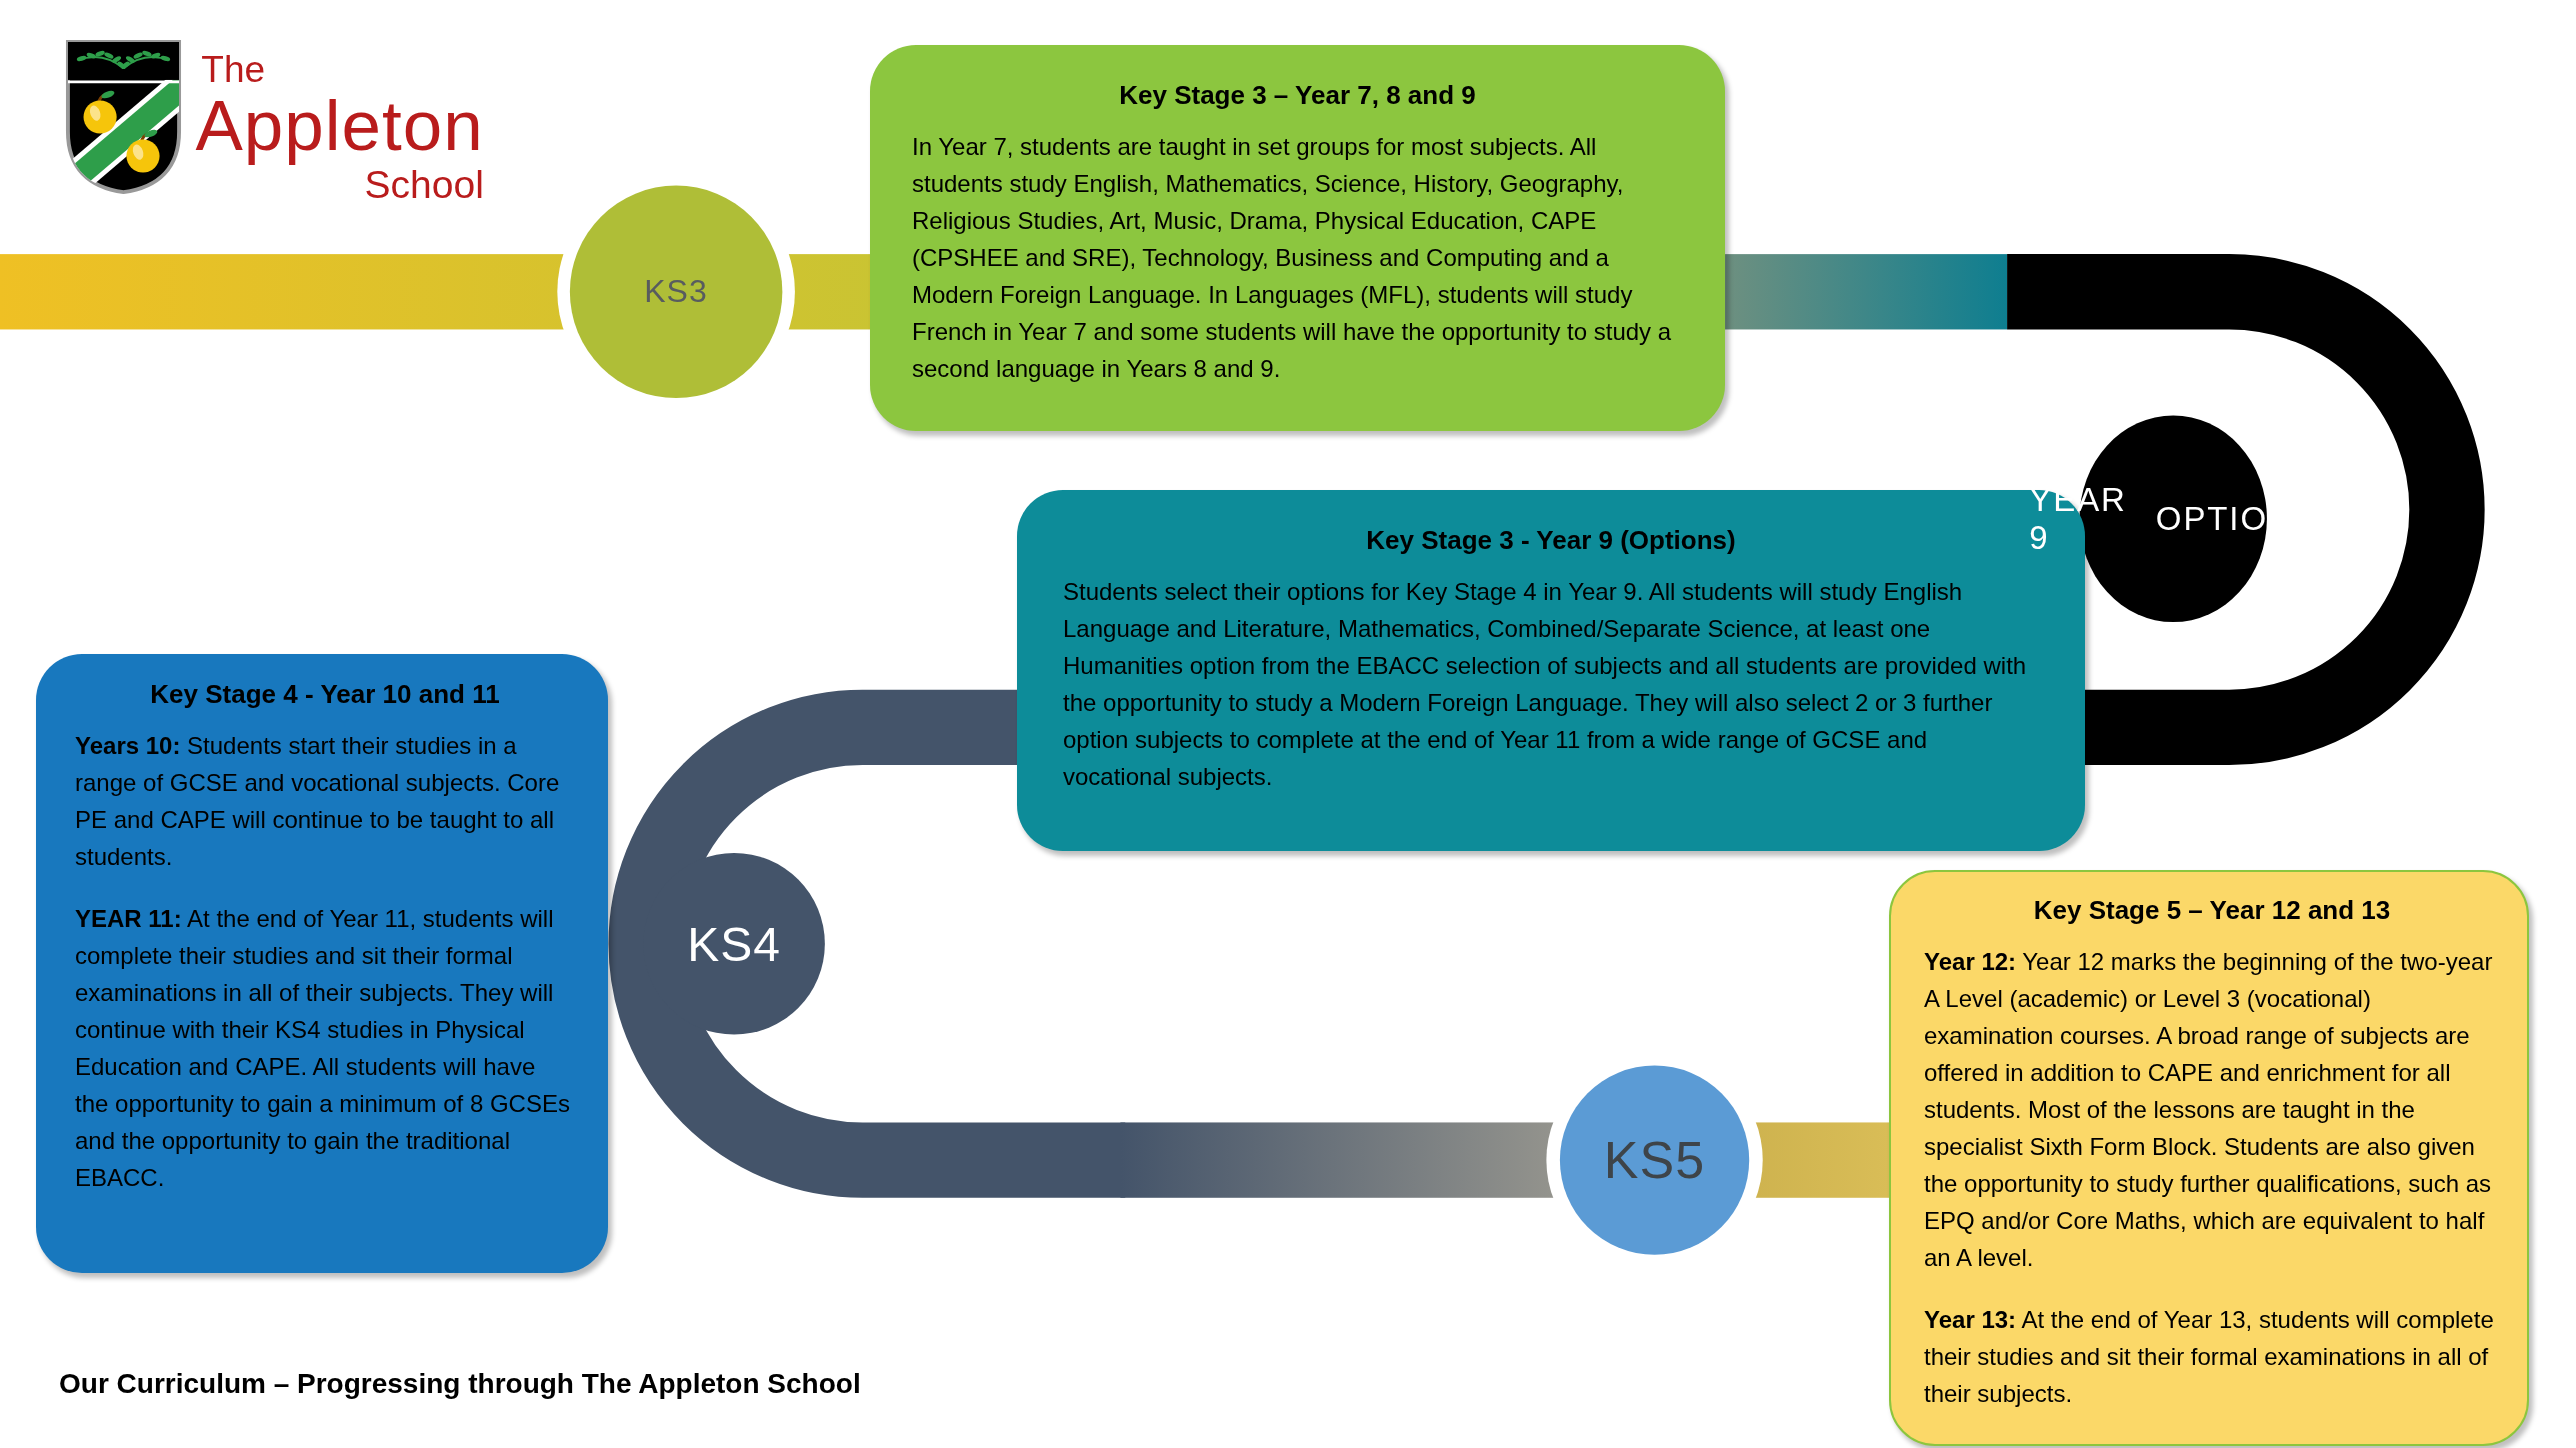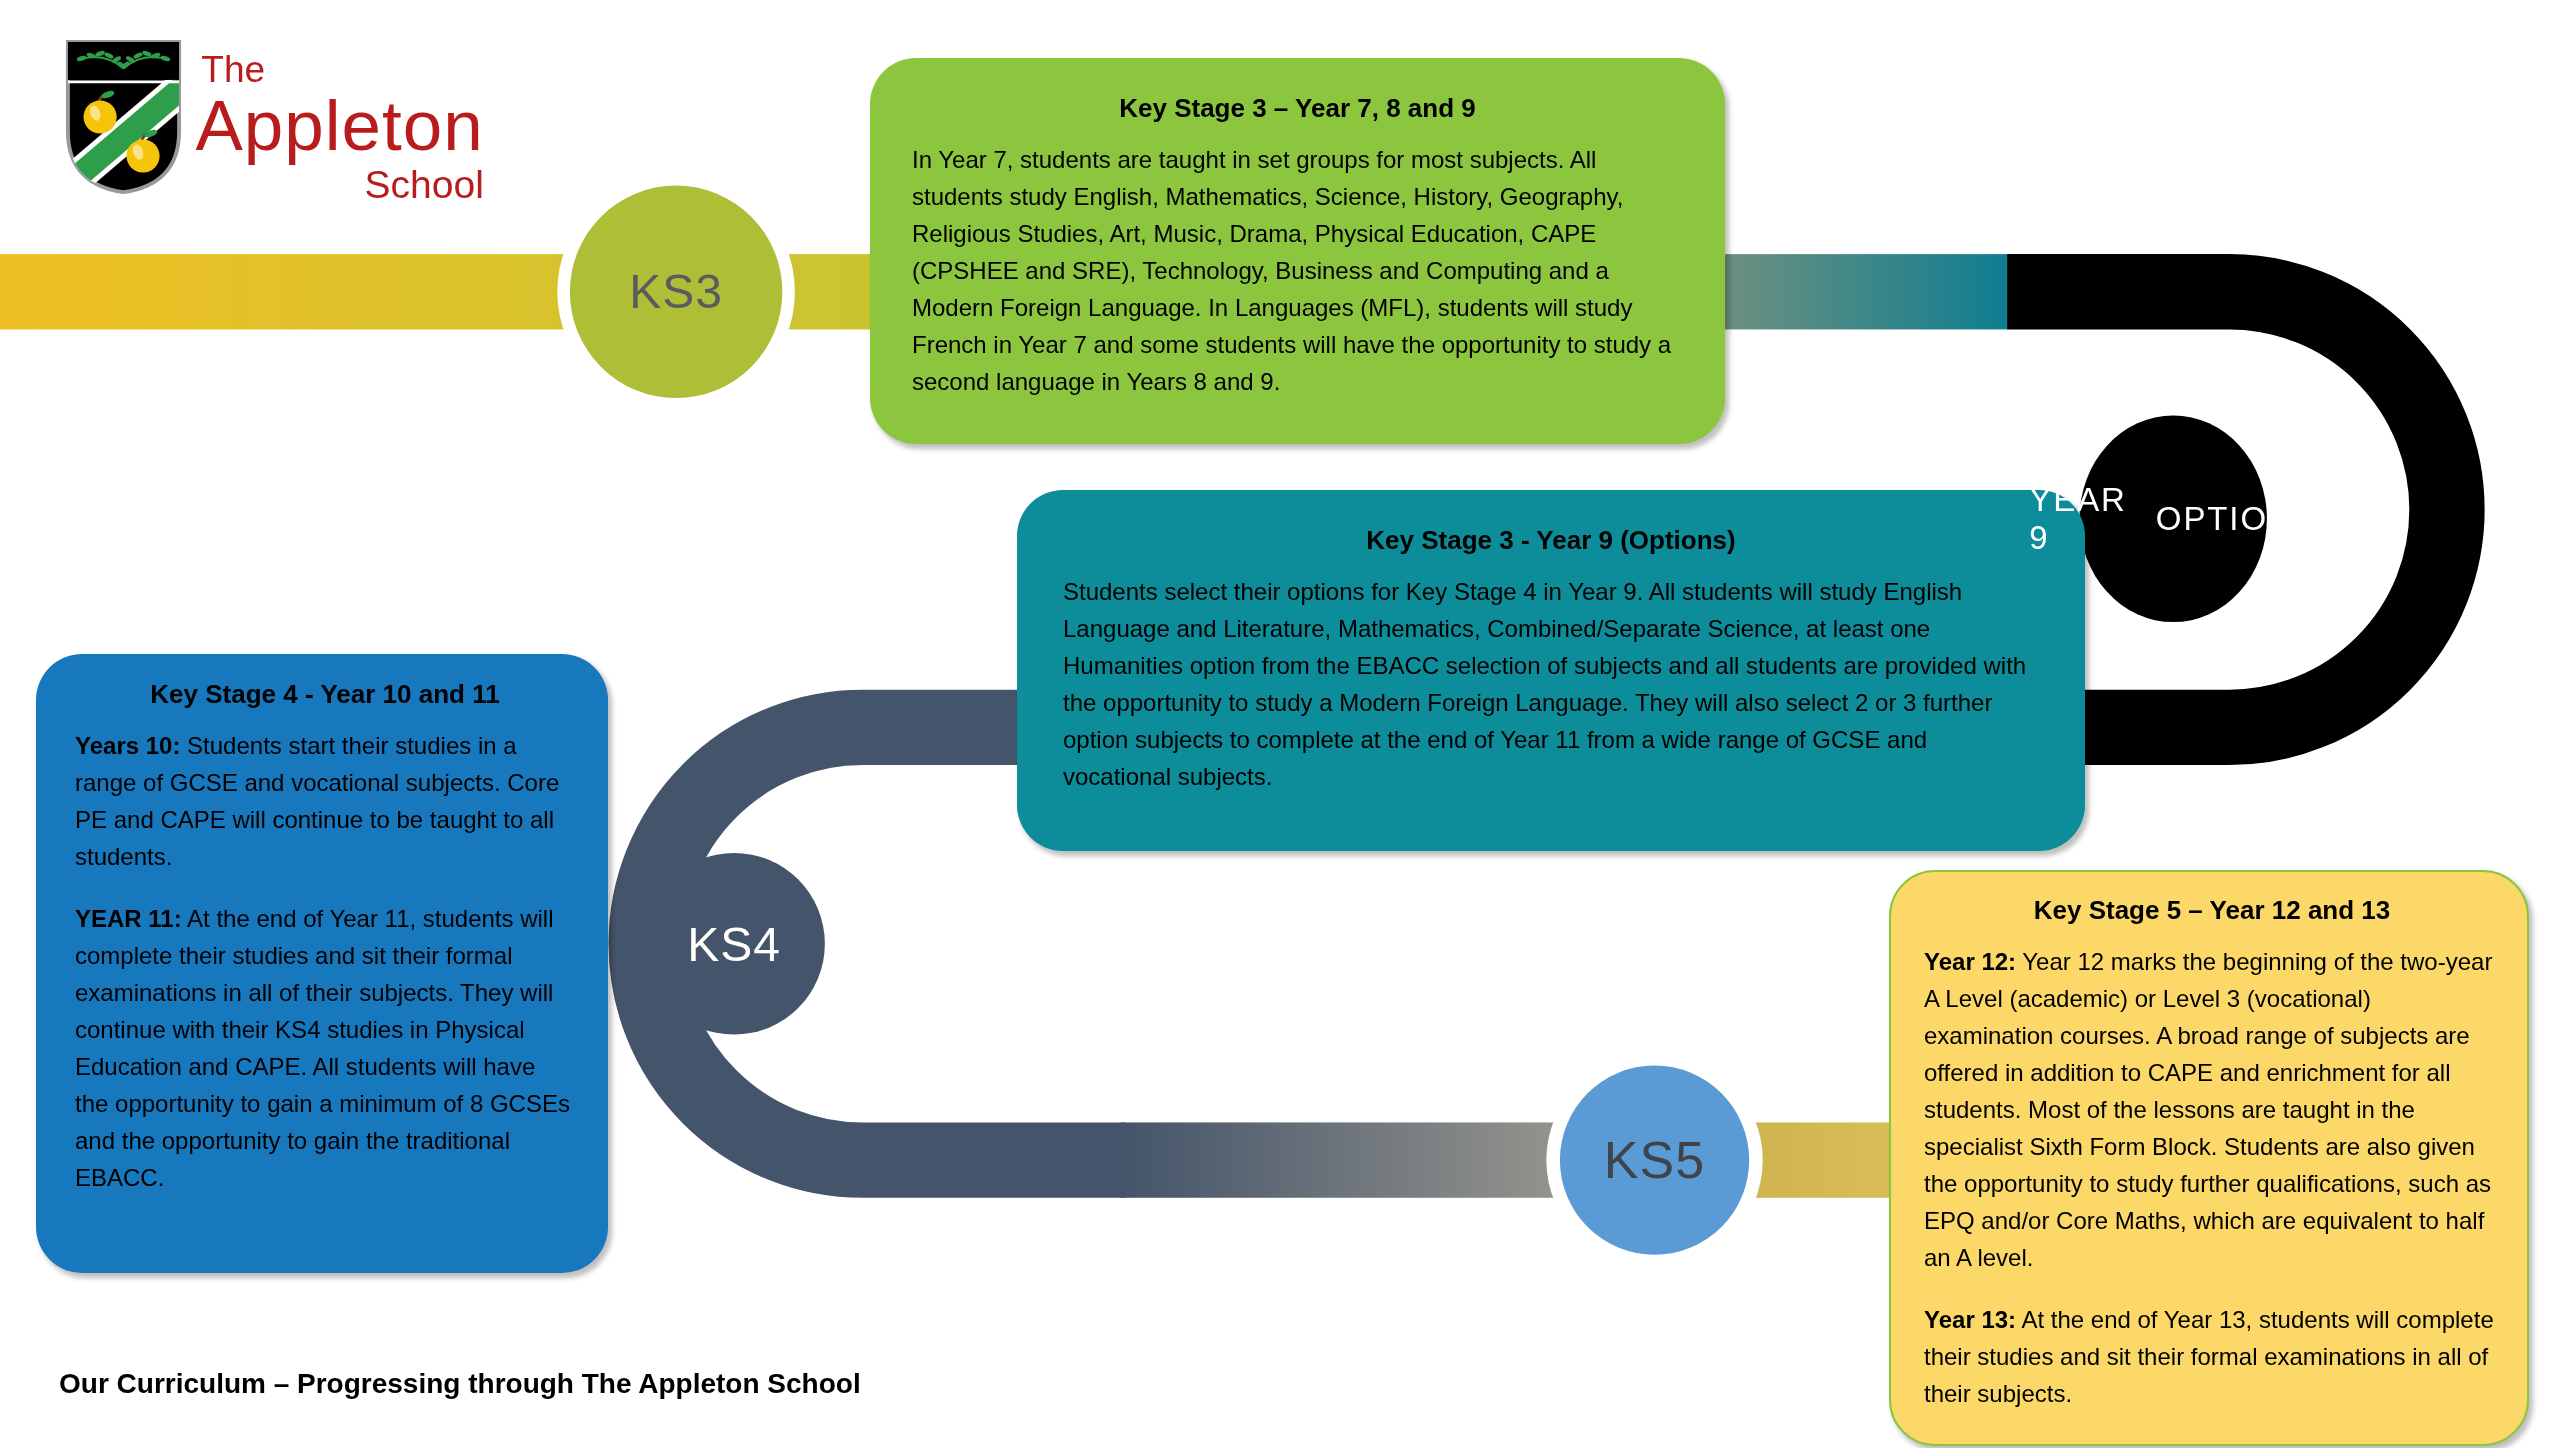--- a/index.html
+++ b/index.html
@@ -10,7 +10,7 @@
        box-shadow:3.9px 4.8px 5.8px rgba(0,0,0,0.25);}
   .box .title{font-weight:bold;font-size:26px;text-align:center;margin:0 0 17.4px 0;}
   .box .body{font-size:24px;line-height:37px;margin:0 0 25px 0;}
-  .box-green{left:870px;top:58px;width:855px;height:386px;background:var(--green_box);padding:35px 42px 29px 42px;}
+  .box-green{left:870px;top:45px;width:855px;height:386px;background:var(--green_box);padding:35px 42px 29px 42px;}
   .box-teal{left:994px;top:490px;width:1068px;height:361px;background:var(--teal_box);padding:35px 46px 15.5px 46px;margin-left:23px;}
   .box-blue{left:36px;top:654px;width:572px;height:619px;background:var(--blue_box);padding:25px 33px 15.5px 39px;}
   .box-yellow{left:1889px;top:870px;width:640px;height:576px;background:var(--yellow_box);

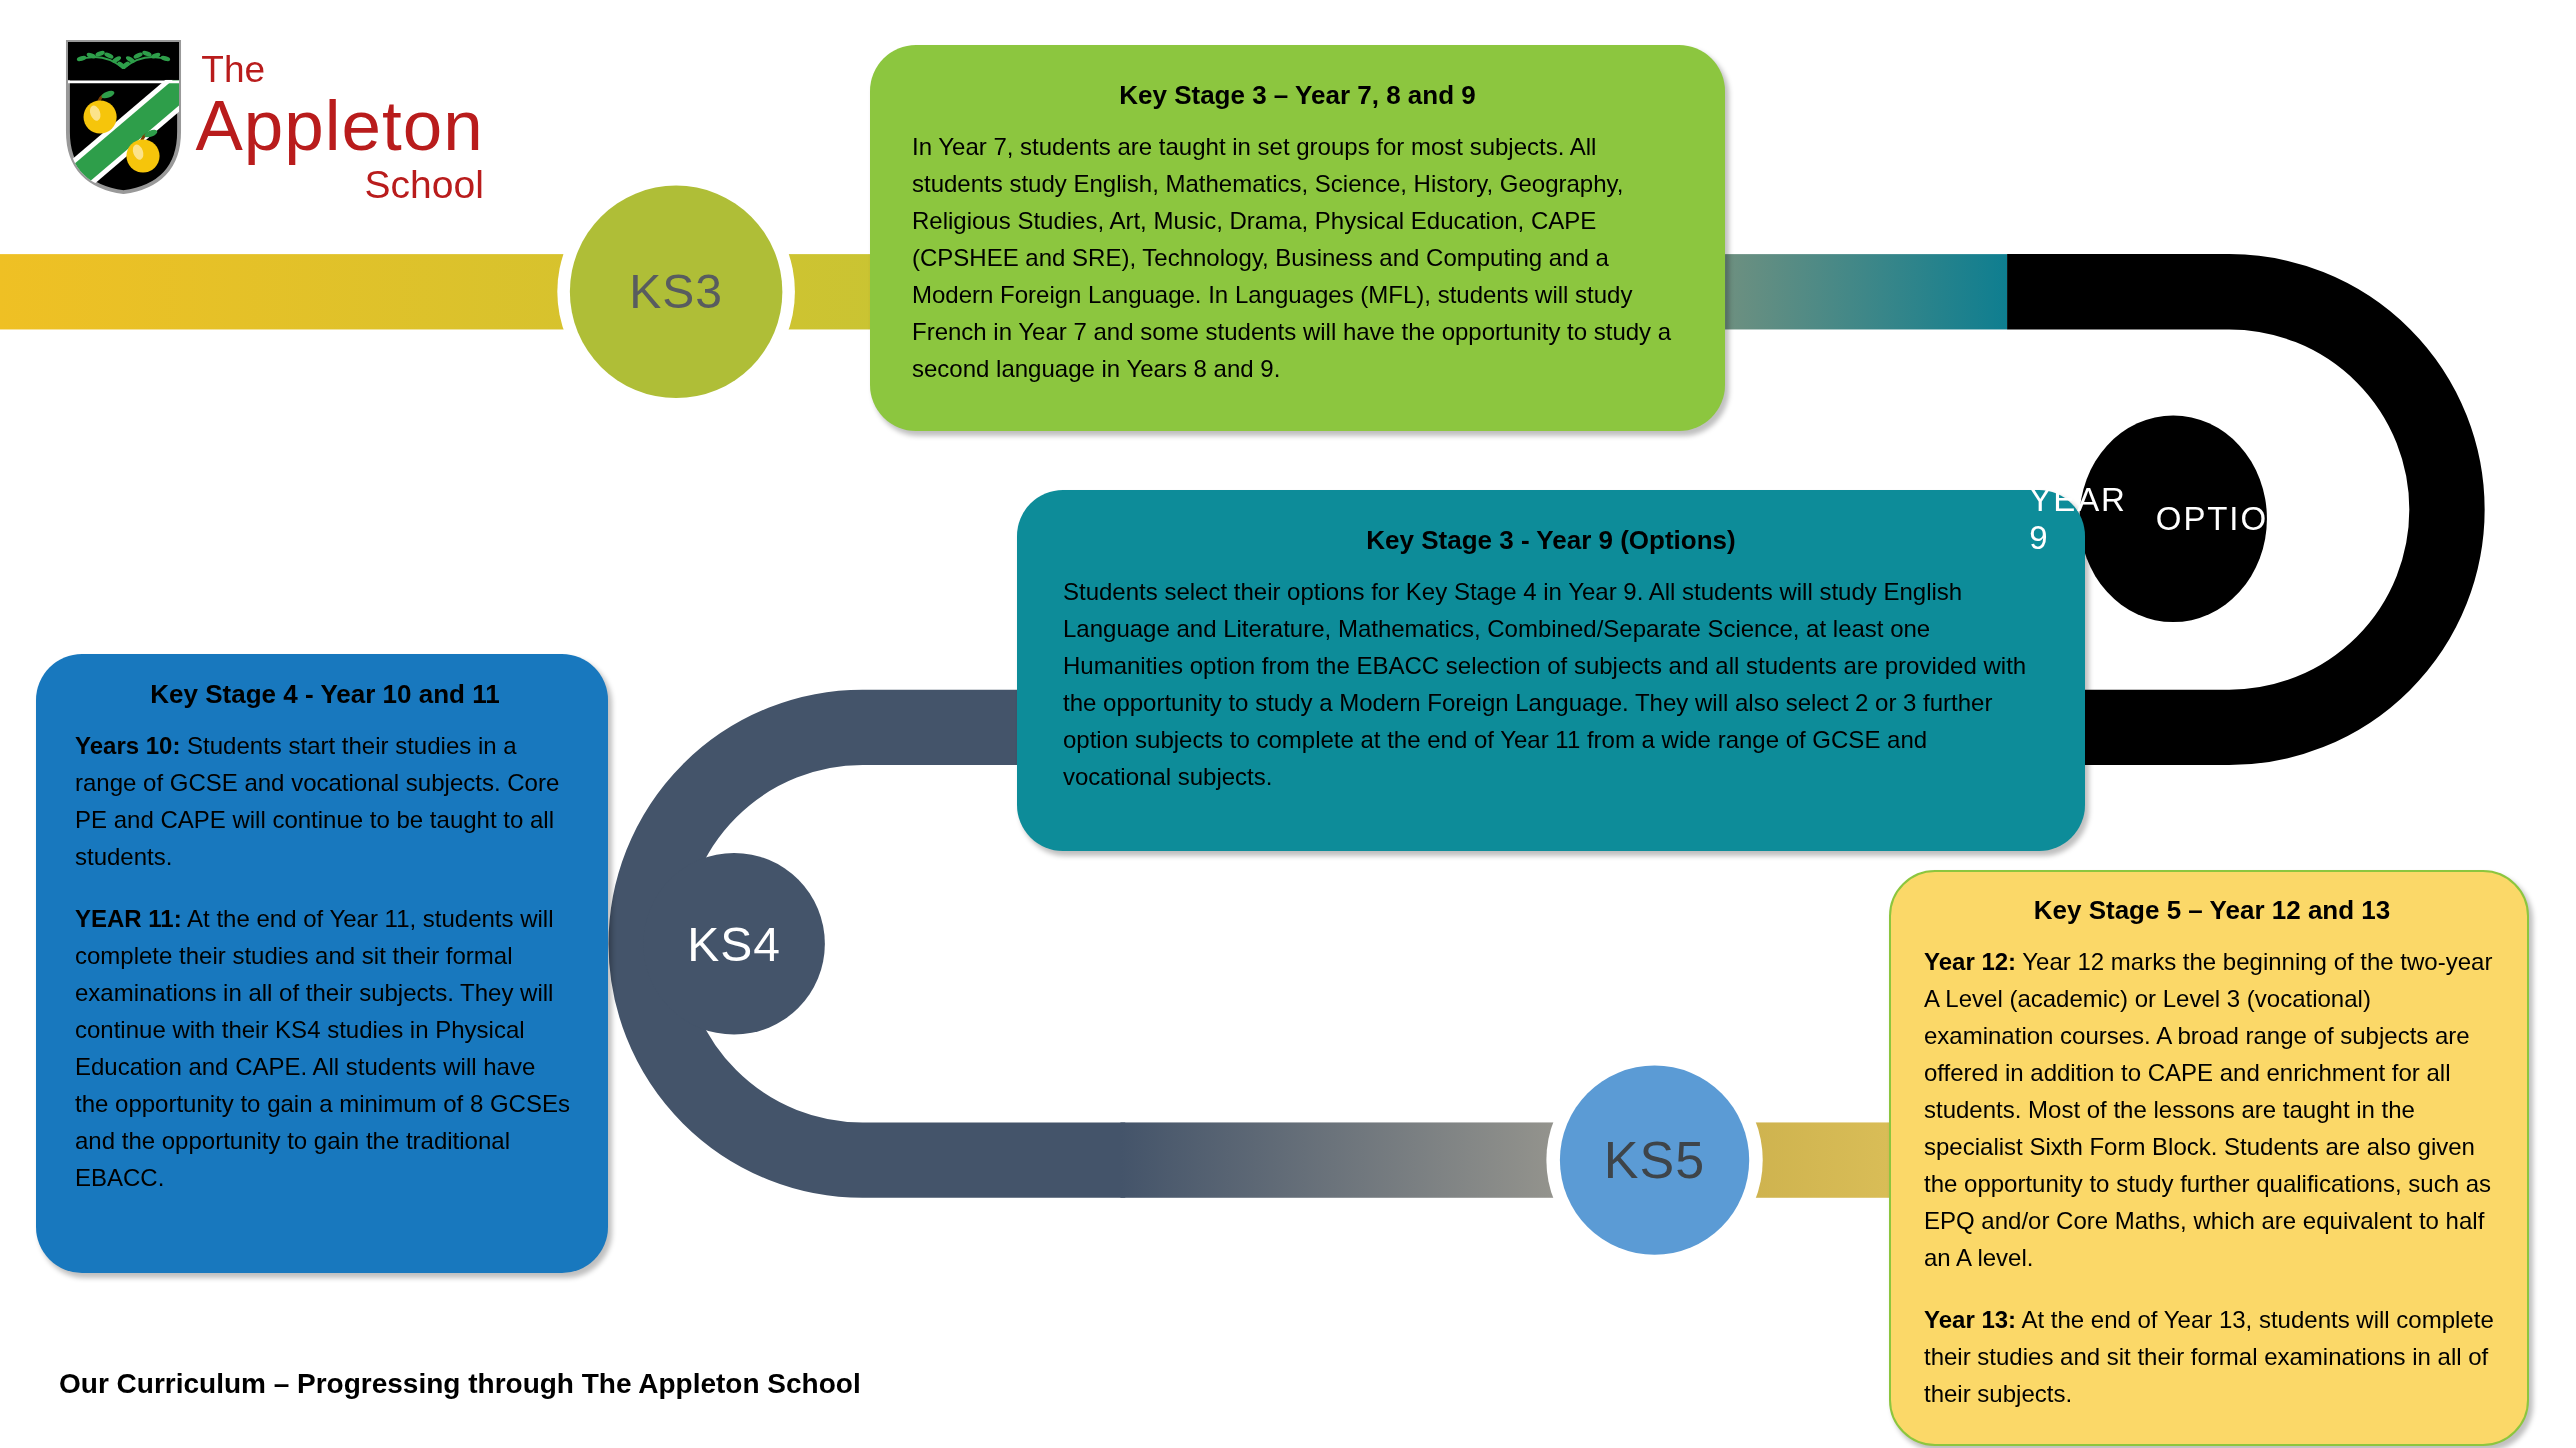--- a/index.html
+++ b/index.html
@@ -17,7 +17,7 @@
               border:2.9px solid var(--yellow_border);padding:23px 27px 11.6px 33px;}
   .node-label{position:absolute;z-index:3;display:flex;align-items:center;justify-content:center;
               font-family:"Liberation Sans",sans-serif;}
-  .ks3-label{left:570px;top:185px;width:212px;height:212px;font-size:48px;letter-spacing:1px;color:var(--ks3_label);}
+  .ks3-label{left:570px;top:185px;width:212px;height:212px;font-size:32px;letter-spacing:1px;color:var(--ks3_label);}
   .ks4-label{left:643px;top:853px;width:182px;height:182px;font-size:48px;letter-spacing:1px;color:#ffffff;}
   .ks5-label{left:1560px;top:1065px;width:189px;height:189px;font-size:52px;letter-spacing:1px;color:var(--ks5_label);}
   .year9-label{left:2080px;top:415px;width:187px;height:207px;flex-direction:row;gap:29px;

